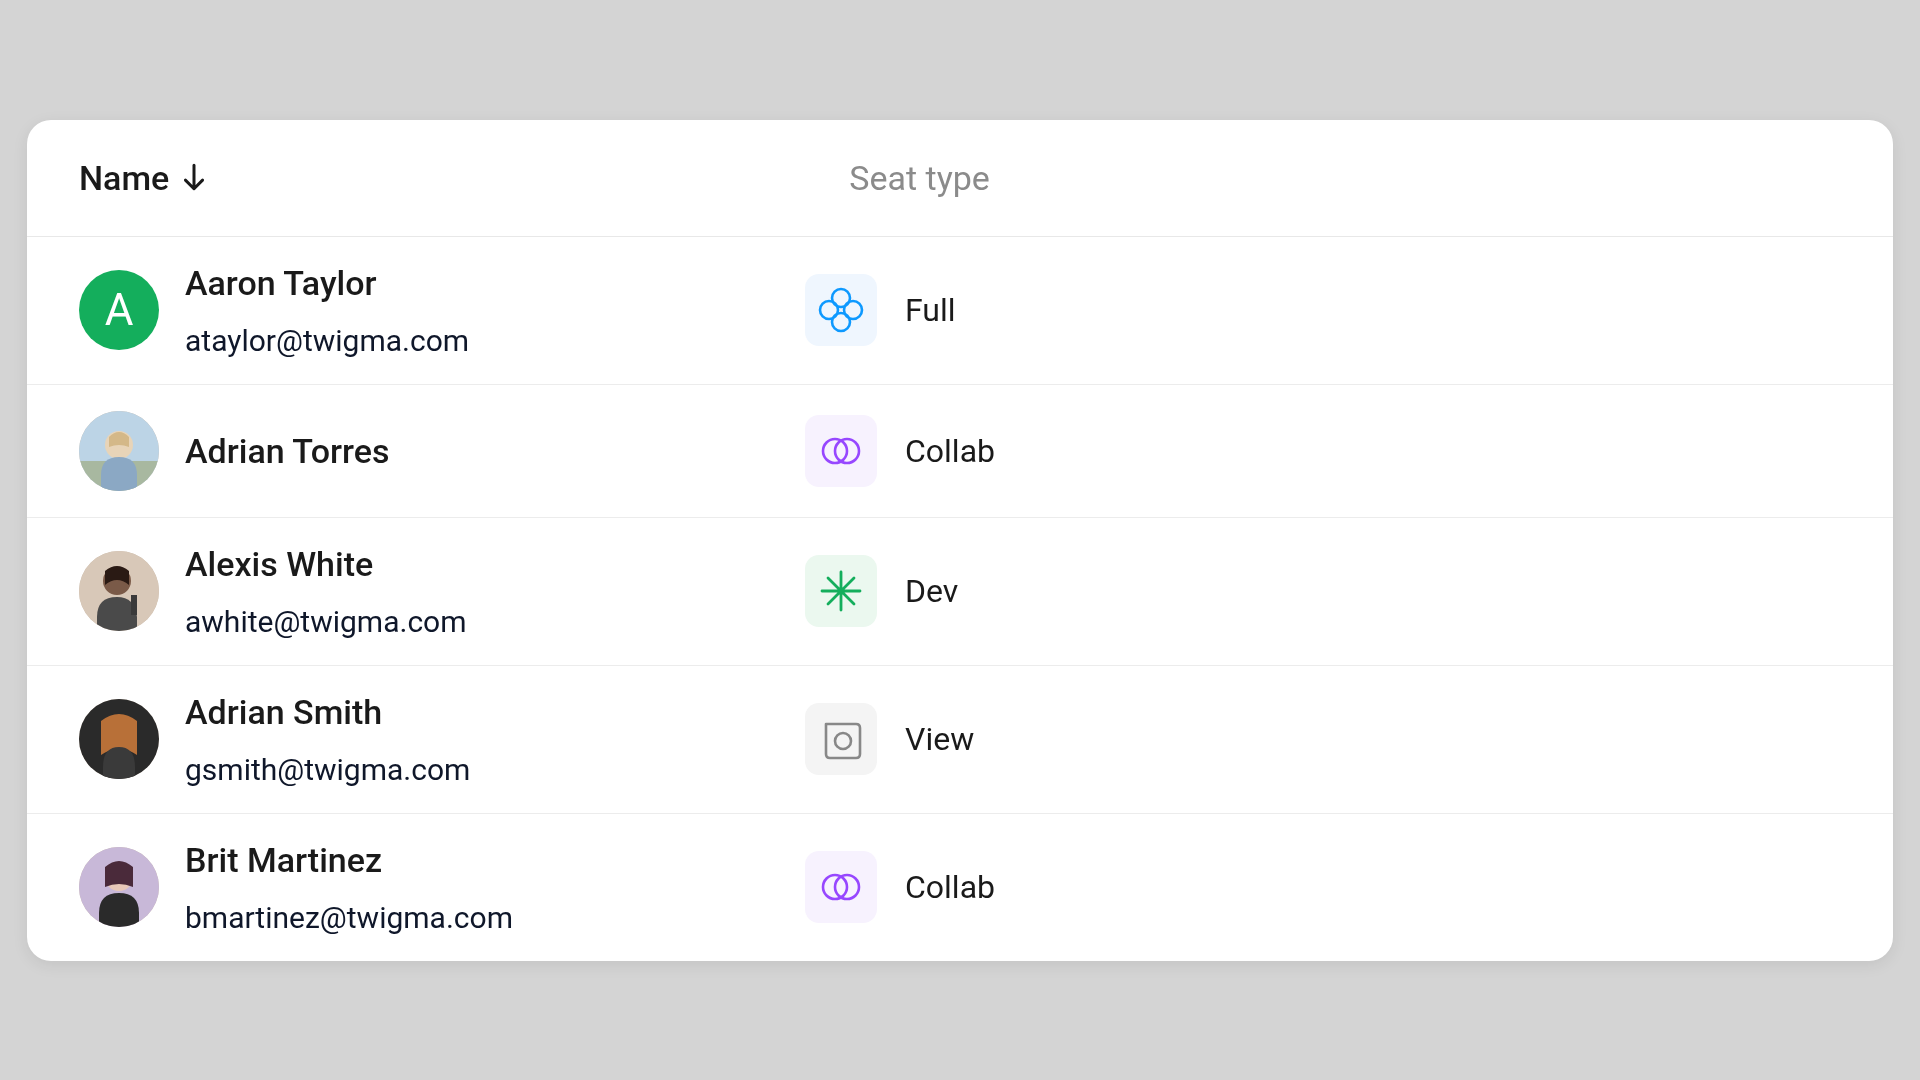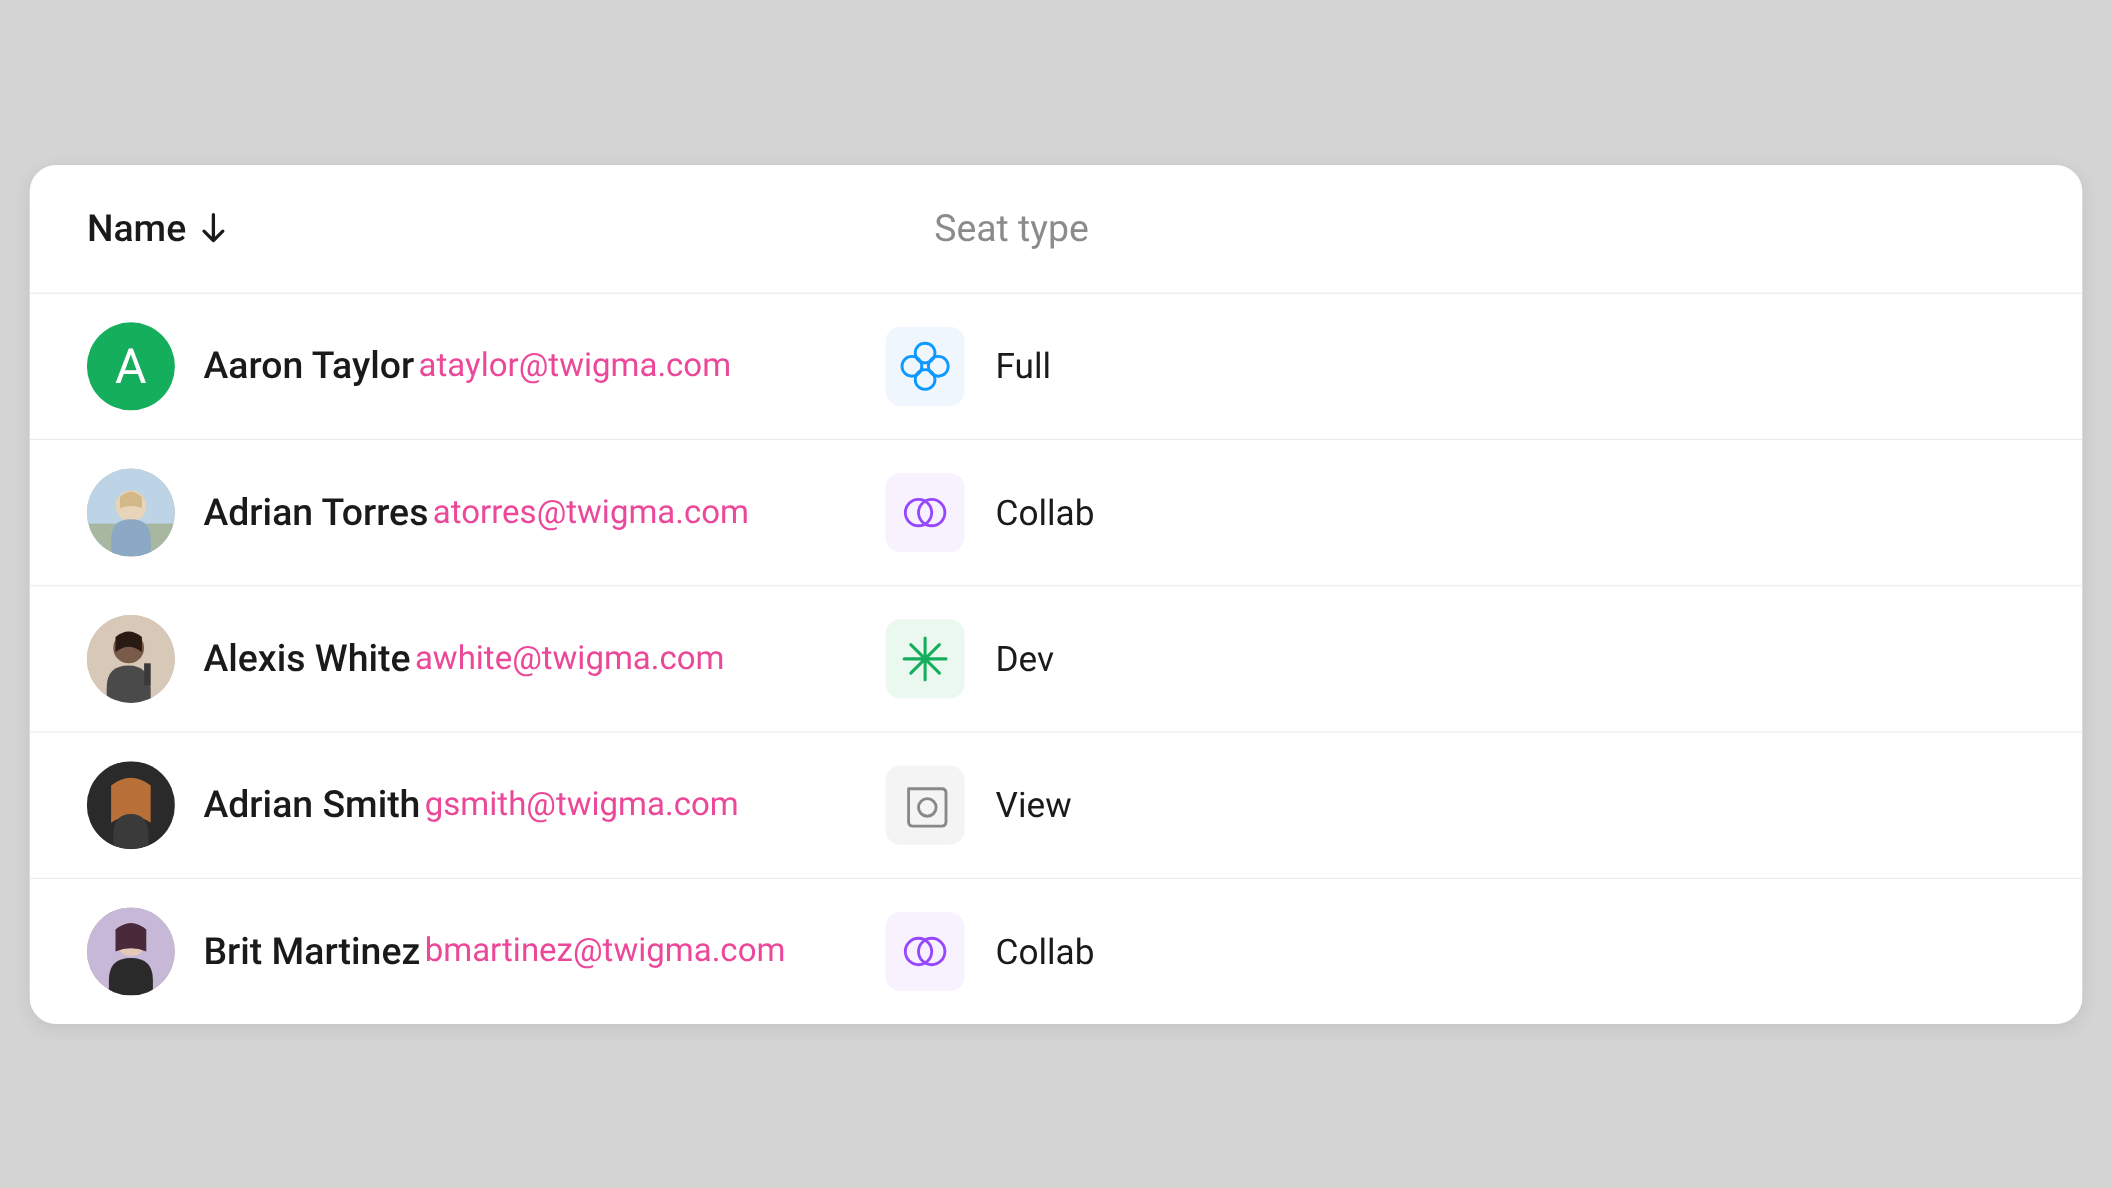--- a/index.html
+++ b/index.html
@@ -71,10 +71,9 @@
 .name-col {
   margin-left: 26px;
   display: flex;
-  flex-direction: row;
-  gap: 4px;
+  flex-direction: column;
+  gap: 20px;
   width: 620px;
-  align-items: center;
 }
 .person-name {
   font-size: 34px;

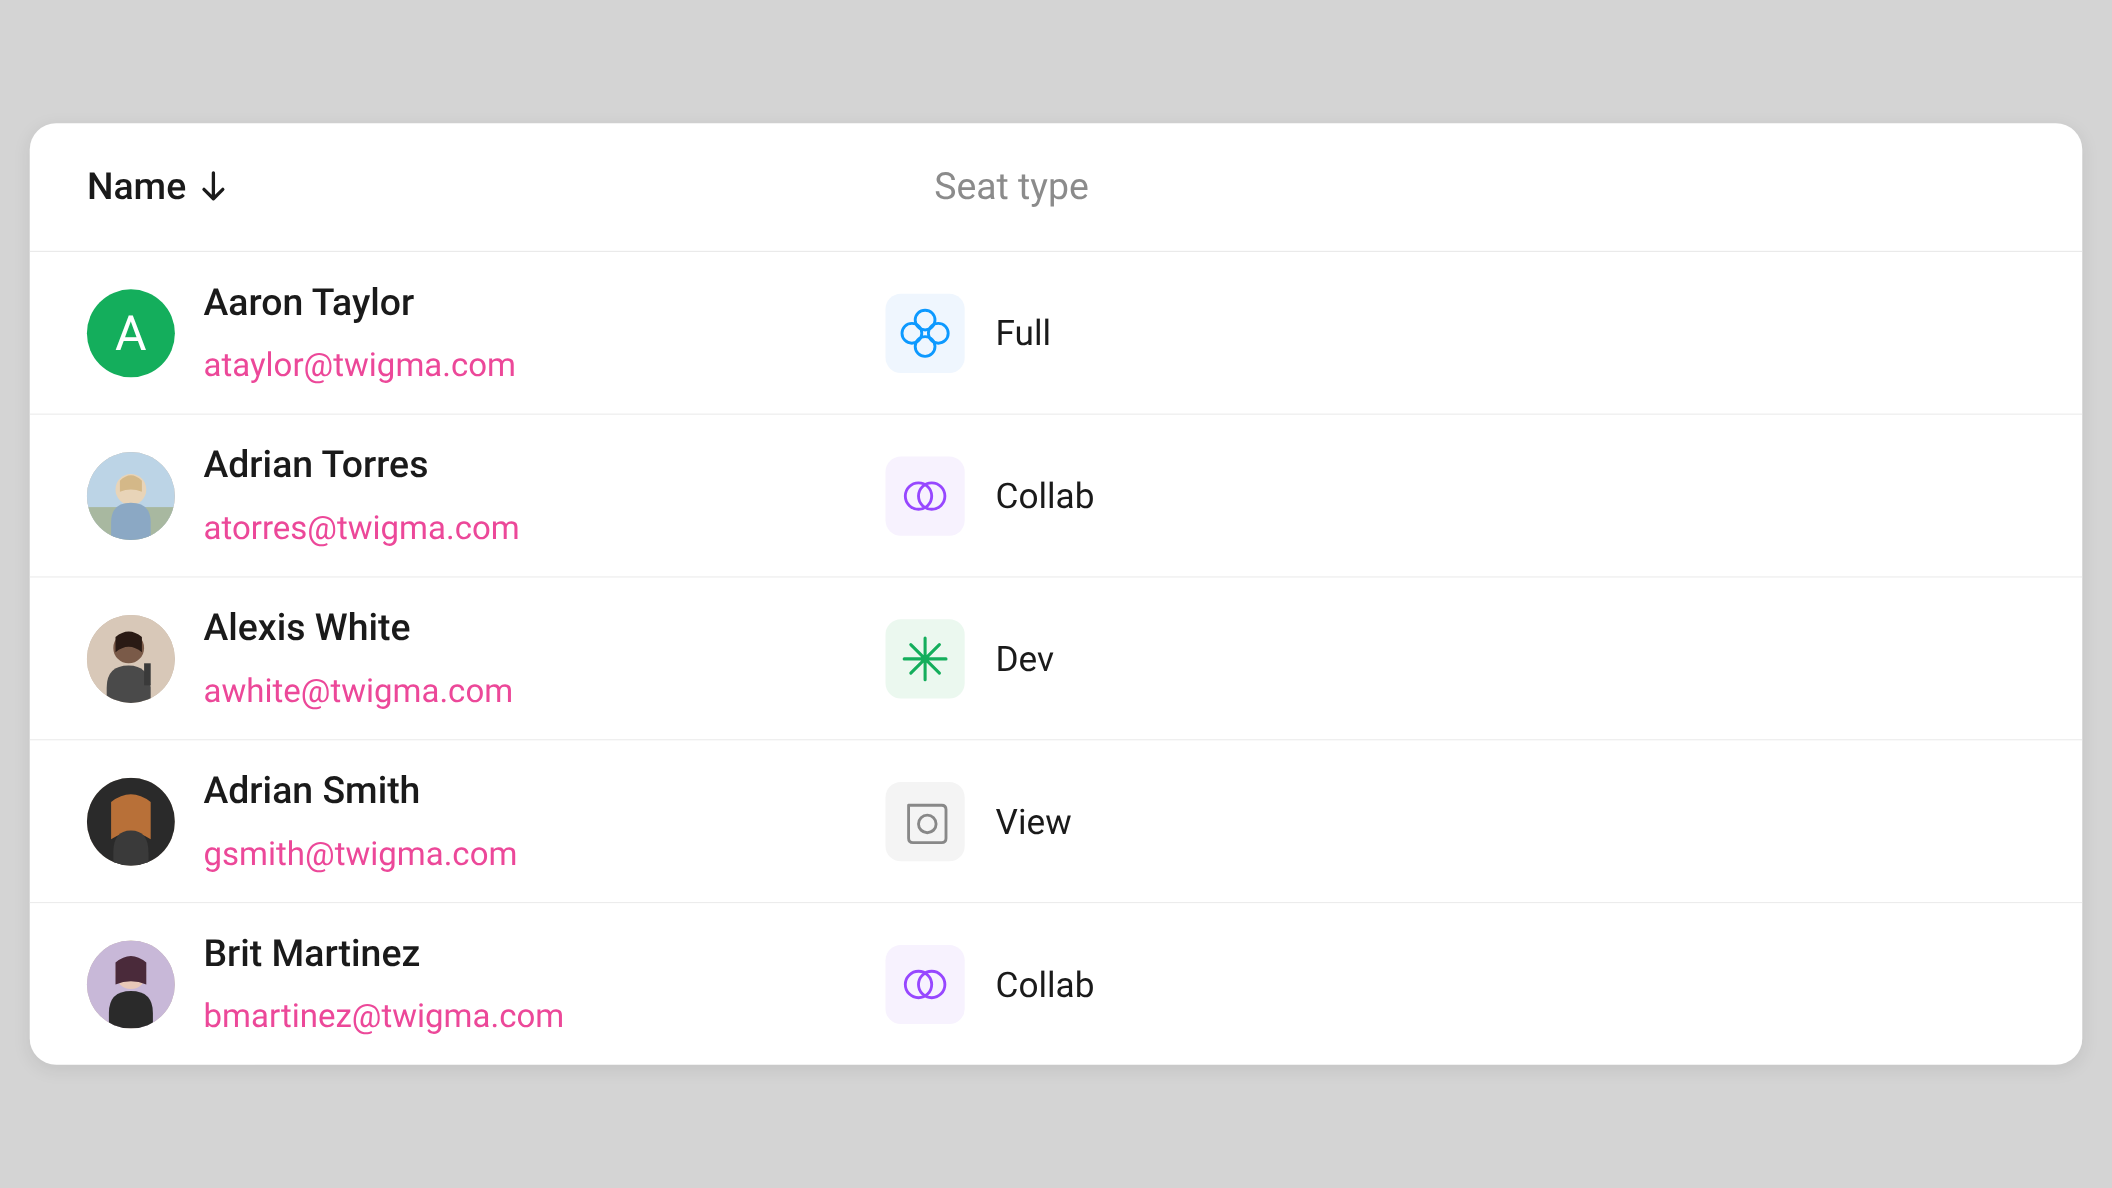--- a/index.html
+++ b/index.html
@@ -82,7 +82,7 @@
 }
 .person-email {
   font-size: 30px;
-  color: #ec4899;
+  color: #0f172a;
 }
 .seat-col {
   display: flex;

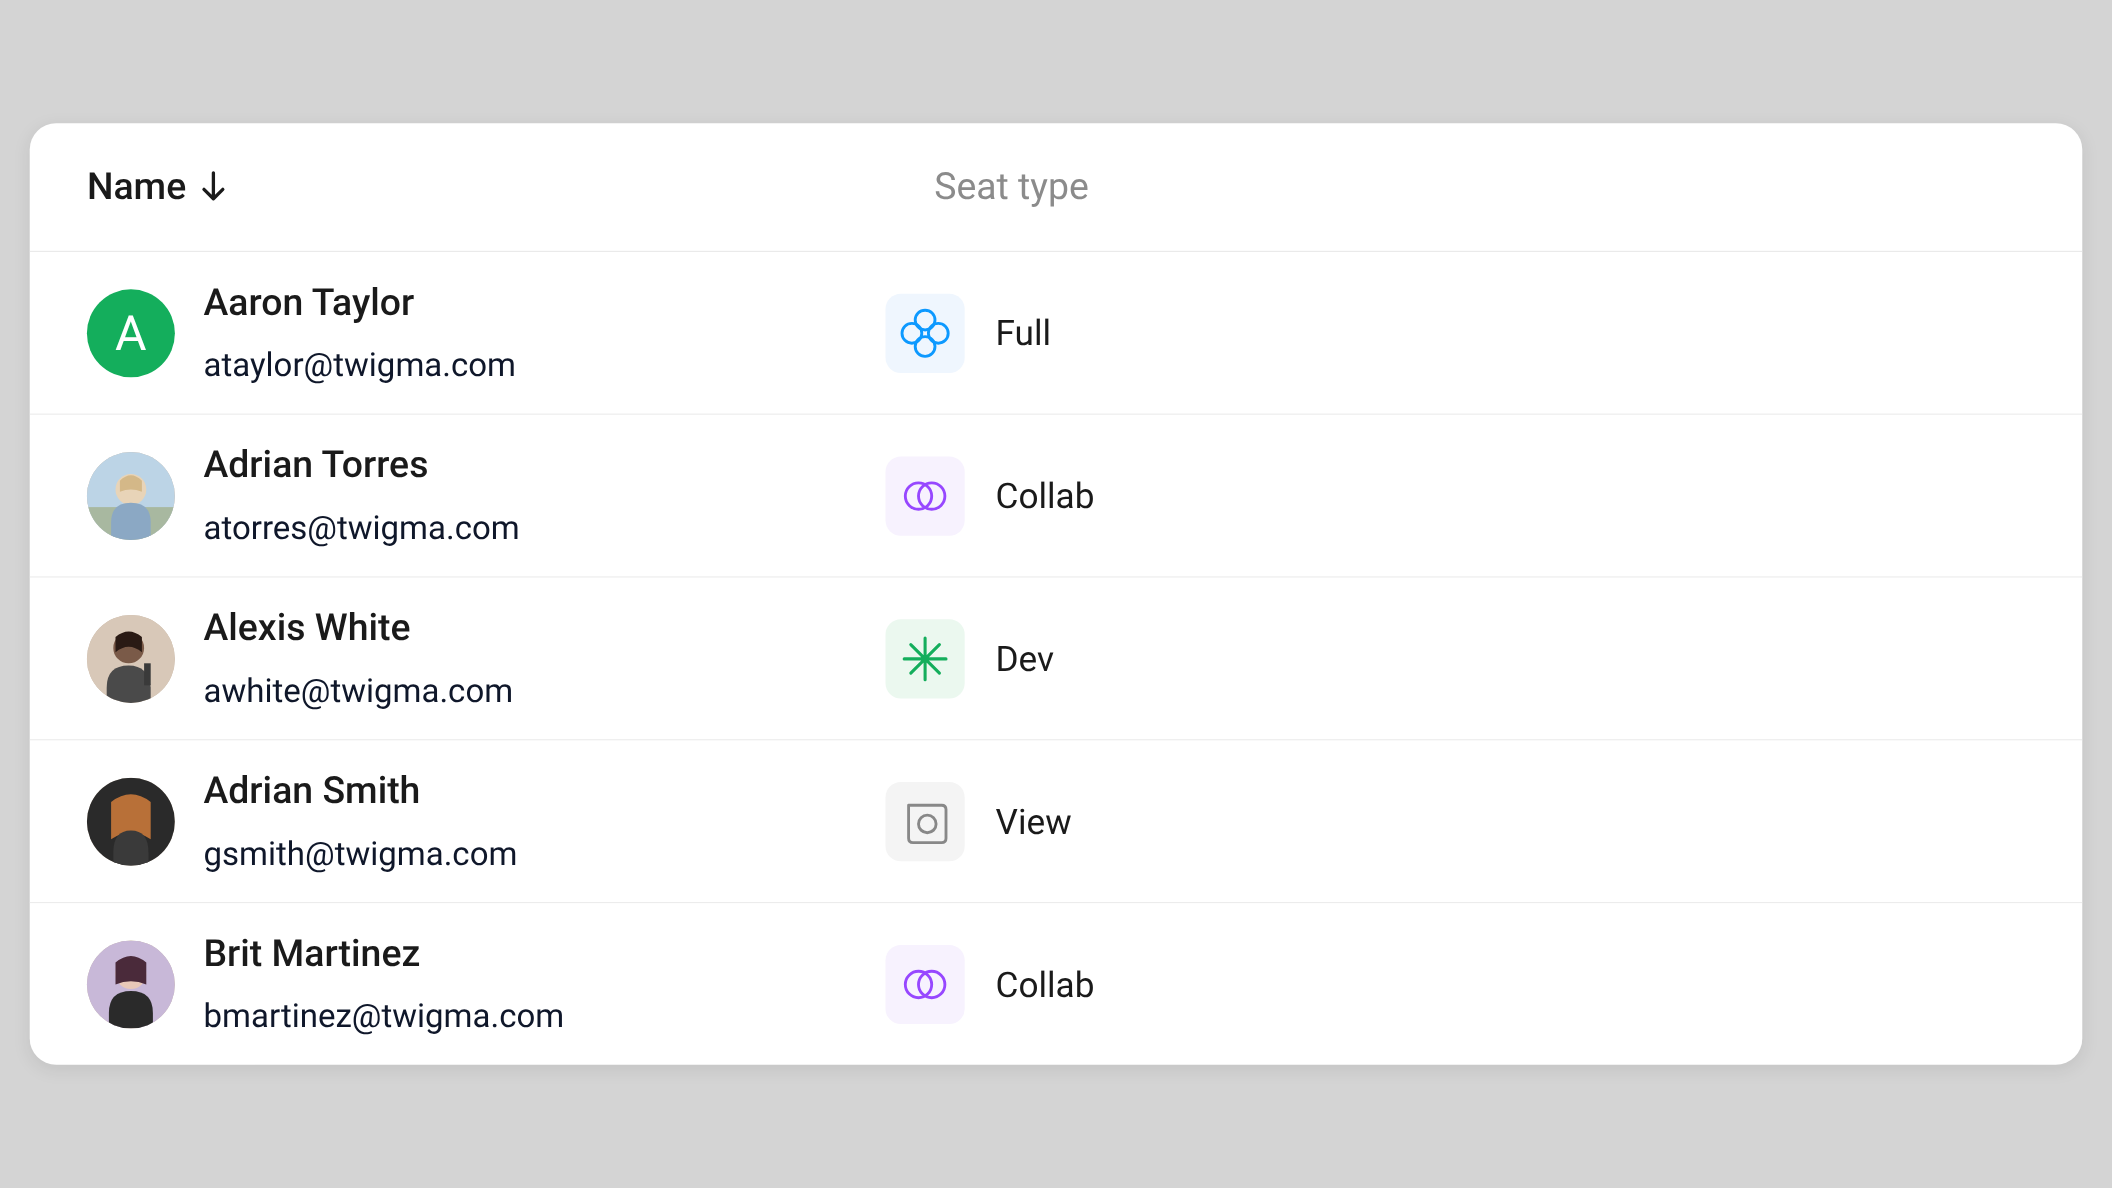--- a/index.html
+++ b/index.html
@@ -160,7 +160,6 @@
     </div>
     <div class="name-col">
       <span class="person-name">Adrian Torres</span>
-      <span class="person-email">atorres@twigma.com</span>
     </div>
     <div class="seat-col">
       <span class="seat-icon seat-icon-collab">

